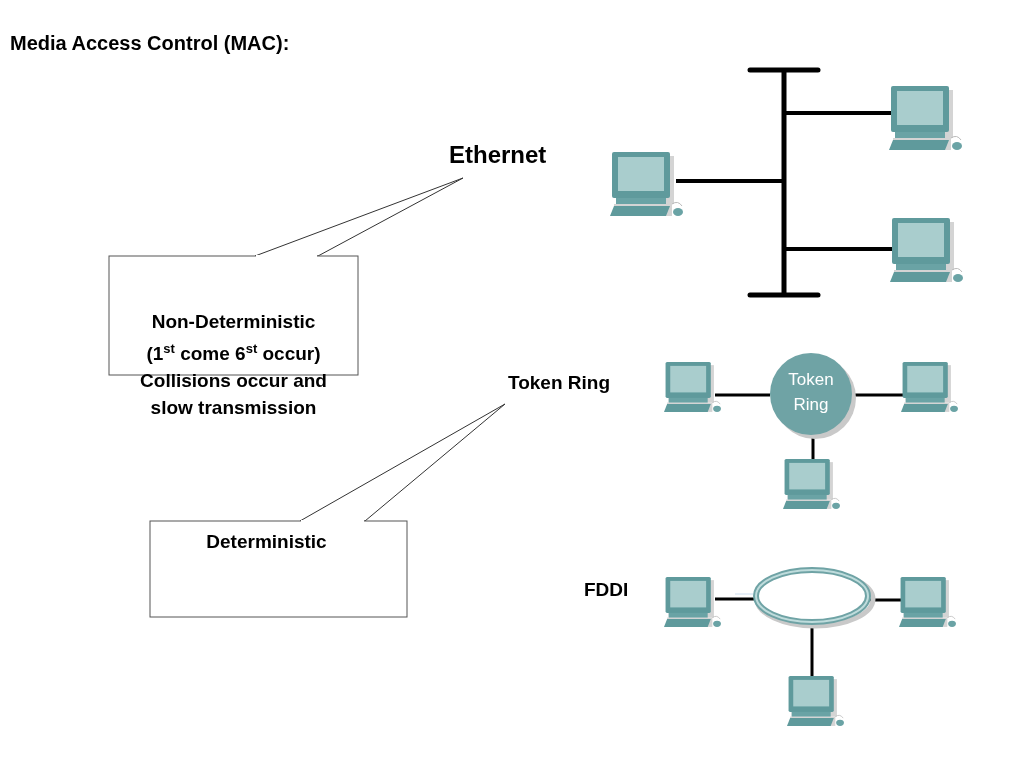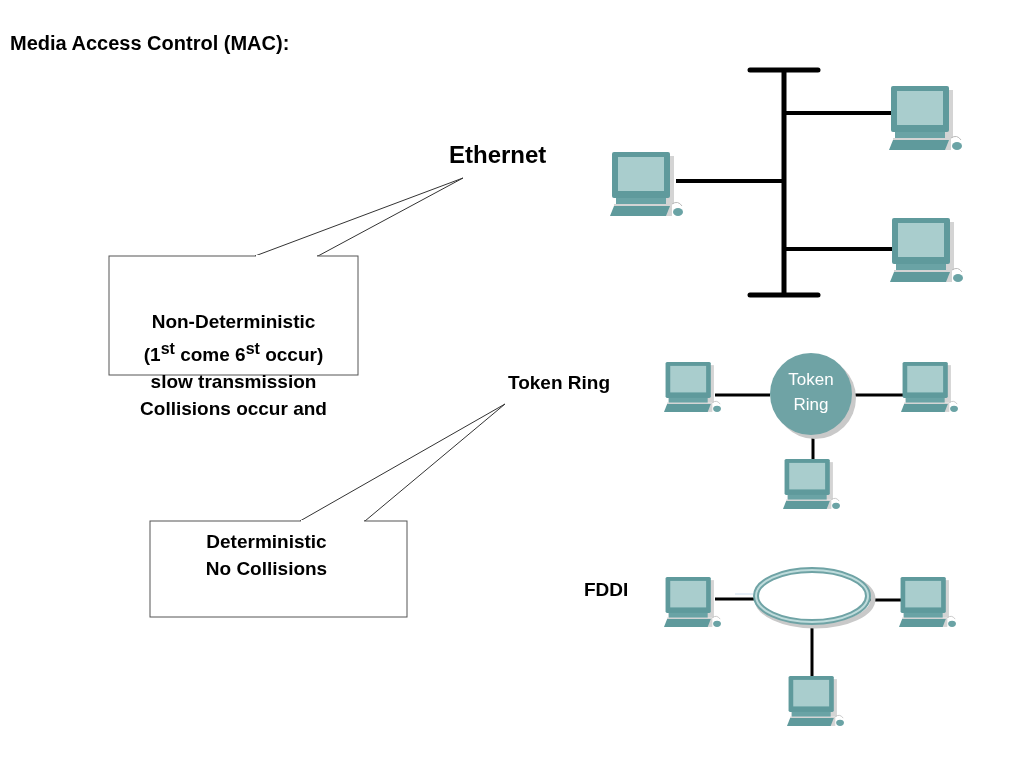--- a/index.html
+++ b/index.html
@@ -7,7 +7,7 @@
   .title { position:absolute; left:10px; top:32px; font-size:20px; font-weight:bold; color:#000; }
   svg#diagram { position:absolute; left:0; top:0; }
   .callout-text { position:absolute; text-align:center; font-weight:bold; font-size:19px; line-height:27px; color:#000; }
-  .callout-text sup { font-size:16px; }
+  .callout-text sup { font-size:13px; }
   .lbl { font-family:"Liberation Sans", sans-serif; font-weight:bold; fill:#000; }
   .ring-text { font-family:"Liberation Sans", sans-serif; fill:#ffffff; font-size:17px; }
 </style>

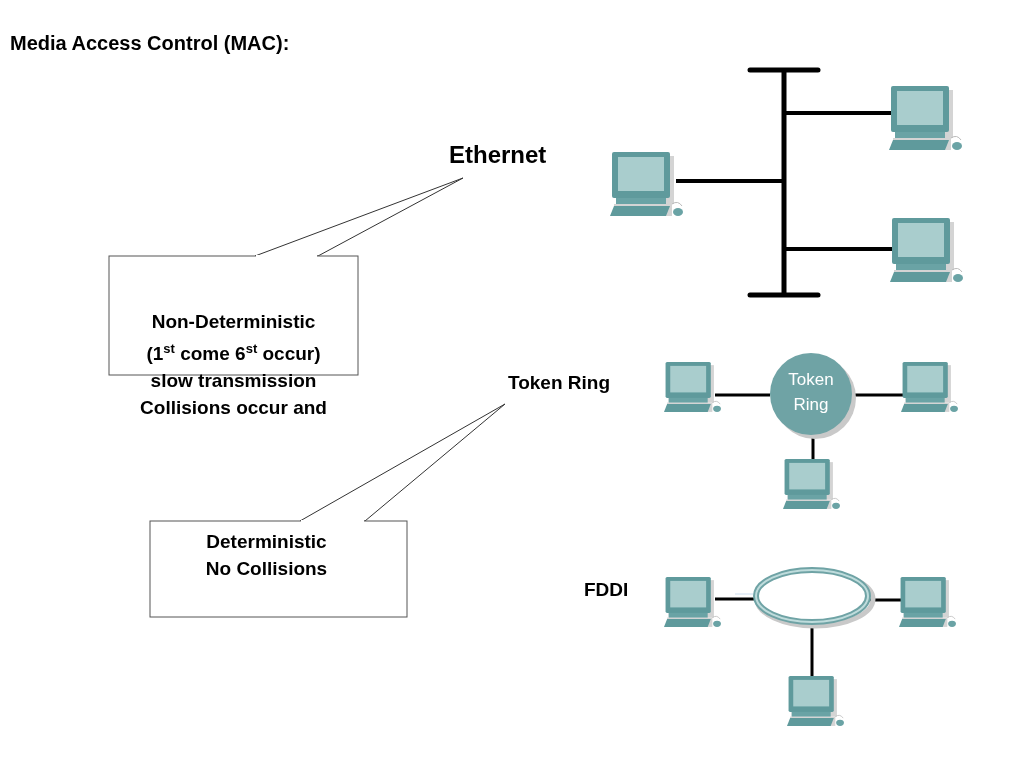--- a/index.html
+++ b/index.html
@@ -88,8 +88,8 @@
 <div class="callout-text" style="left:109px; top:260px; width:249px;margin-top:48px;">
   <div>Non-Deterministic</div>
   <div><span>(1</span><sup>st</sup><span> come 6</span><sup>st</sup><span> occur)</span></div>
+  <div>Collisions occur and</div>
   <div>slow transmission</div>
-  <div>Collisions occur and</div>
 </div>
 
 <div class="callout-text" style="left:150px; top:528px; width:233px;">

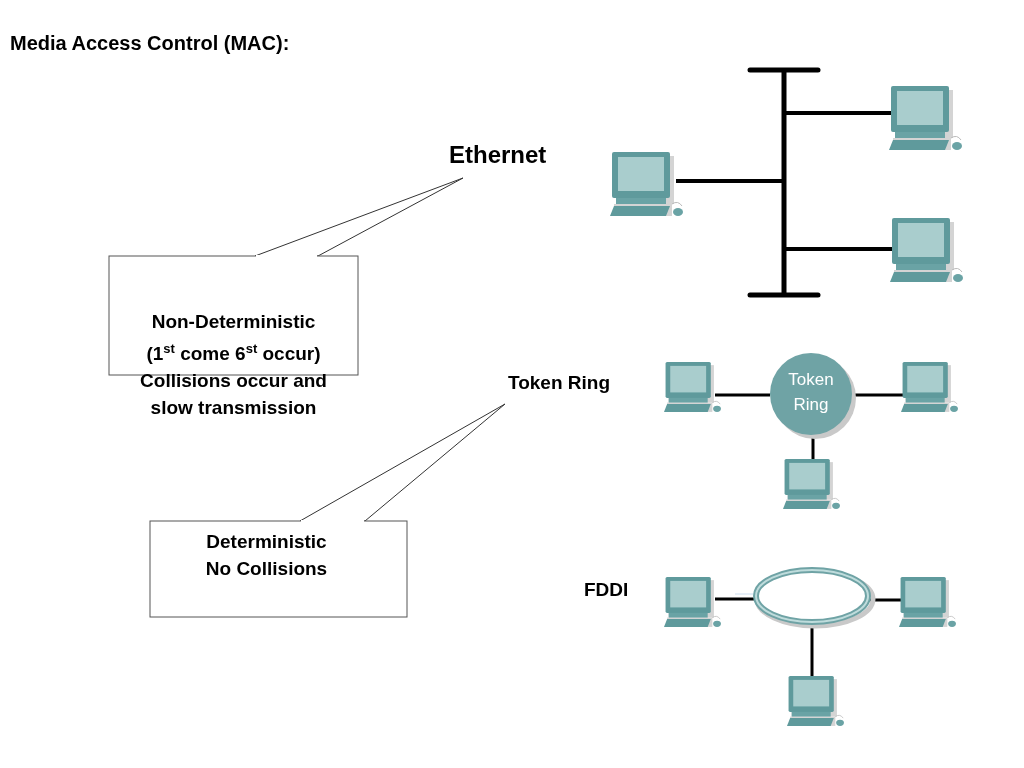--- a/index.html
+++ b/index.html
@@ -94,7 +94,6 @@
 
 <div class="callout-text" style="left:150px; top:528px; width:233px;">
   <div>Deterministic</div>
-  <div>No Collisions</div>
 </div>
 
 </body></html>

